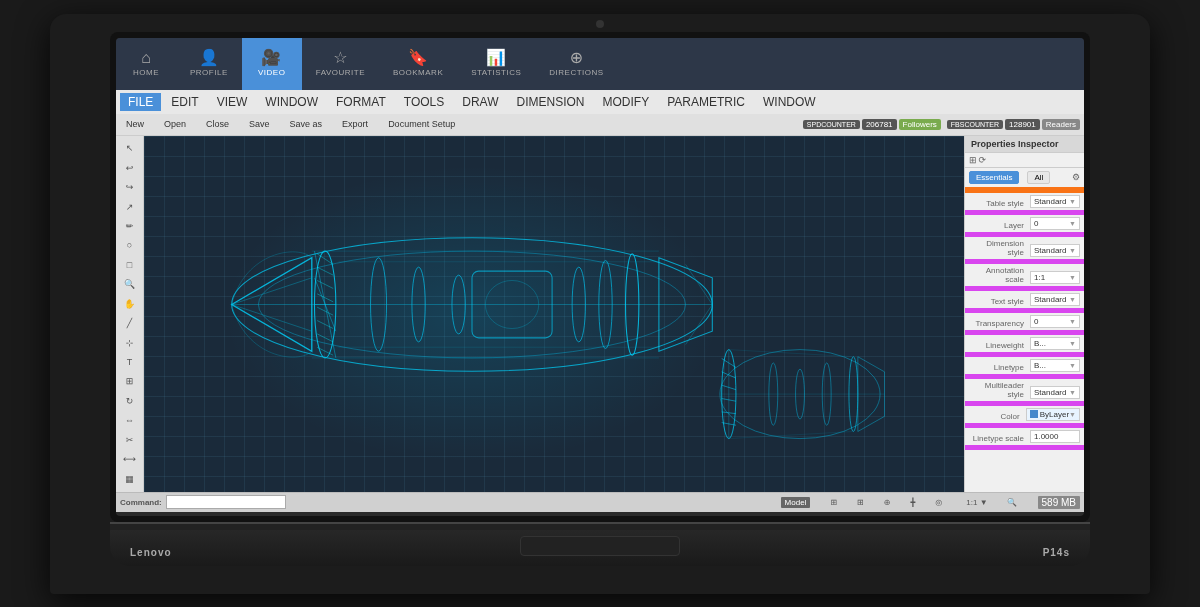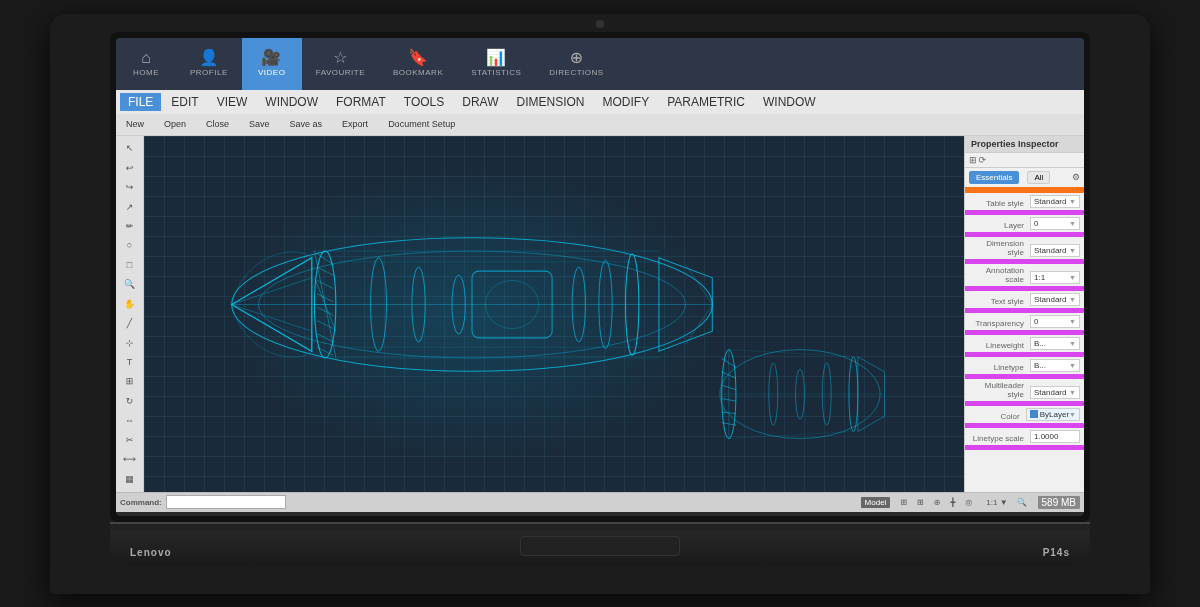--- a/index.html
+++ b/index.html
@@ -500,6 +500,14 @@
           <button class="toolbar-btn">Save as</button>
           <button class="toolbar-btn">Export</button>
           <button class="toolbar-btn">Document Setup</button>
+          <div class="toolbar-counter">
+            <span class="counter-badge" style="font-size:7px;">SPDCOUNTER</span>
+            <span class="counter-badge">206781</span>
+            <span class="counter-label">Followers</span>
+            <span class="counter-badge2" style="font-size:7px;margin-left:4px;">FBSCOUNTER</span>
+            <span class="counter-badge2">128901</span>
+            <span class="counter-label2">Readers</span>
+          </div>
         </div>
 
         <div class="main-area">

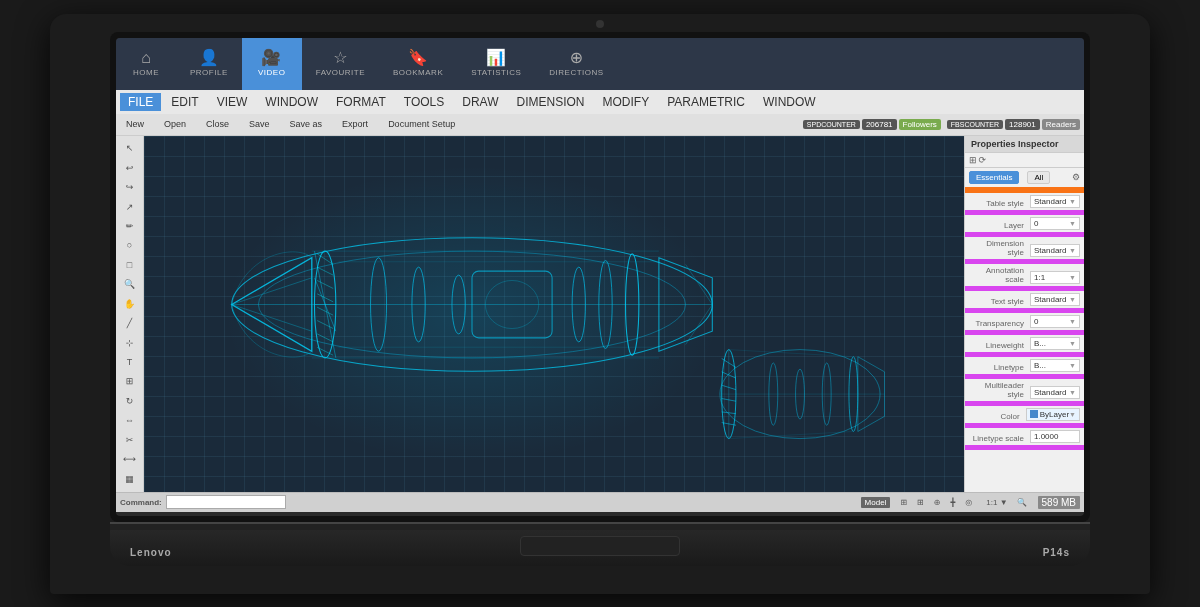--- a/index.html
+++ b/index.html
@@ -374,7 +374,7 @@
     .bottom-tools {
       display: flex;
       align-items: center;
-      gap: 10px;
+      gap: 20px;
       margin-left: auto;
     }
 

